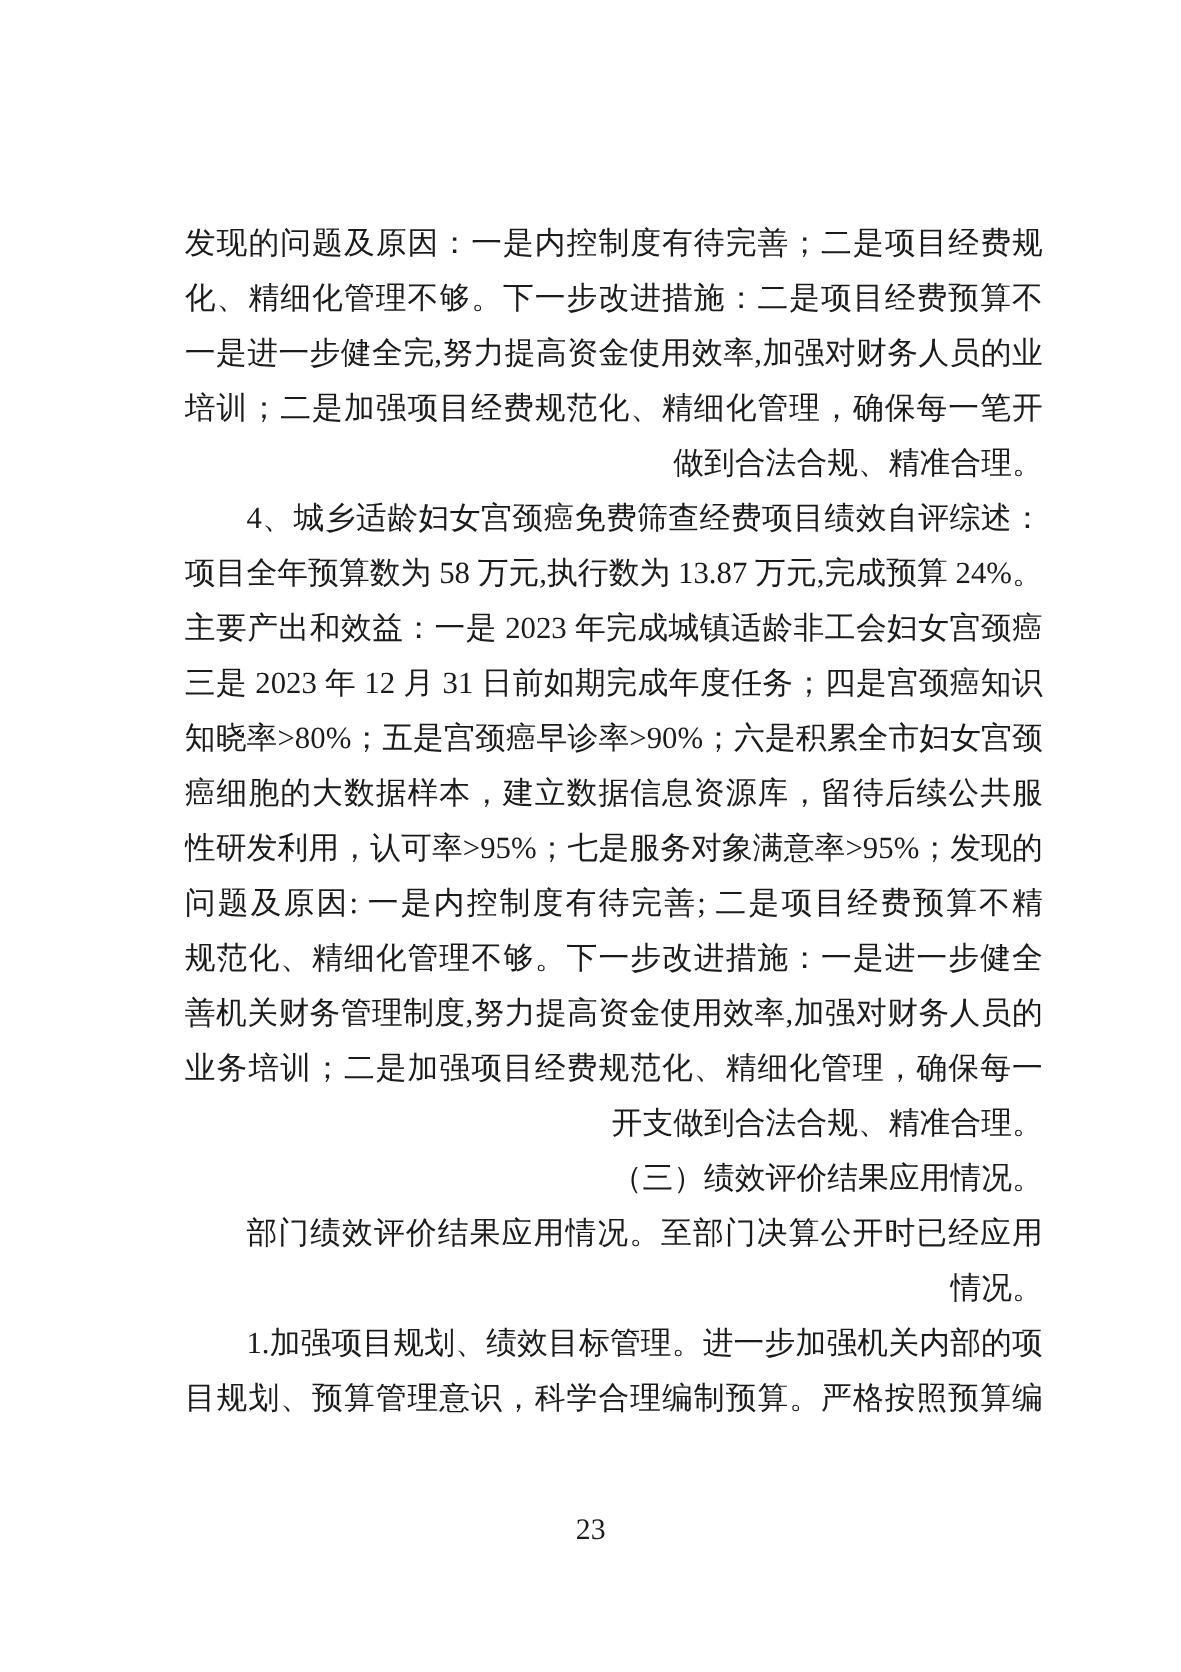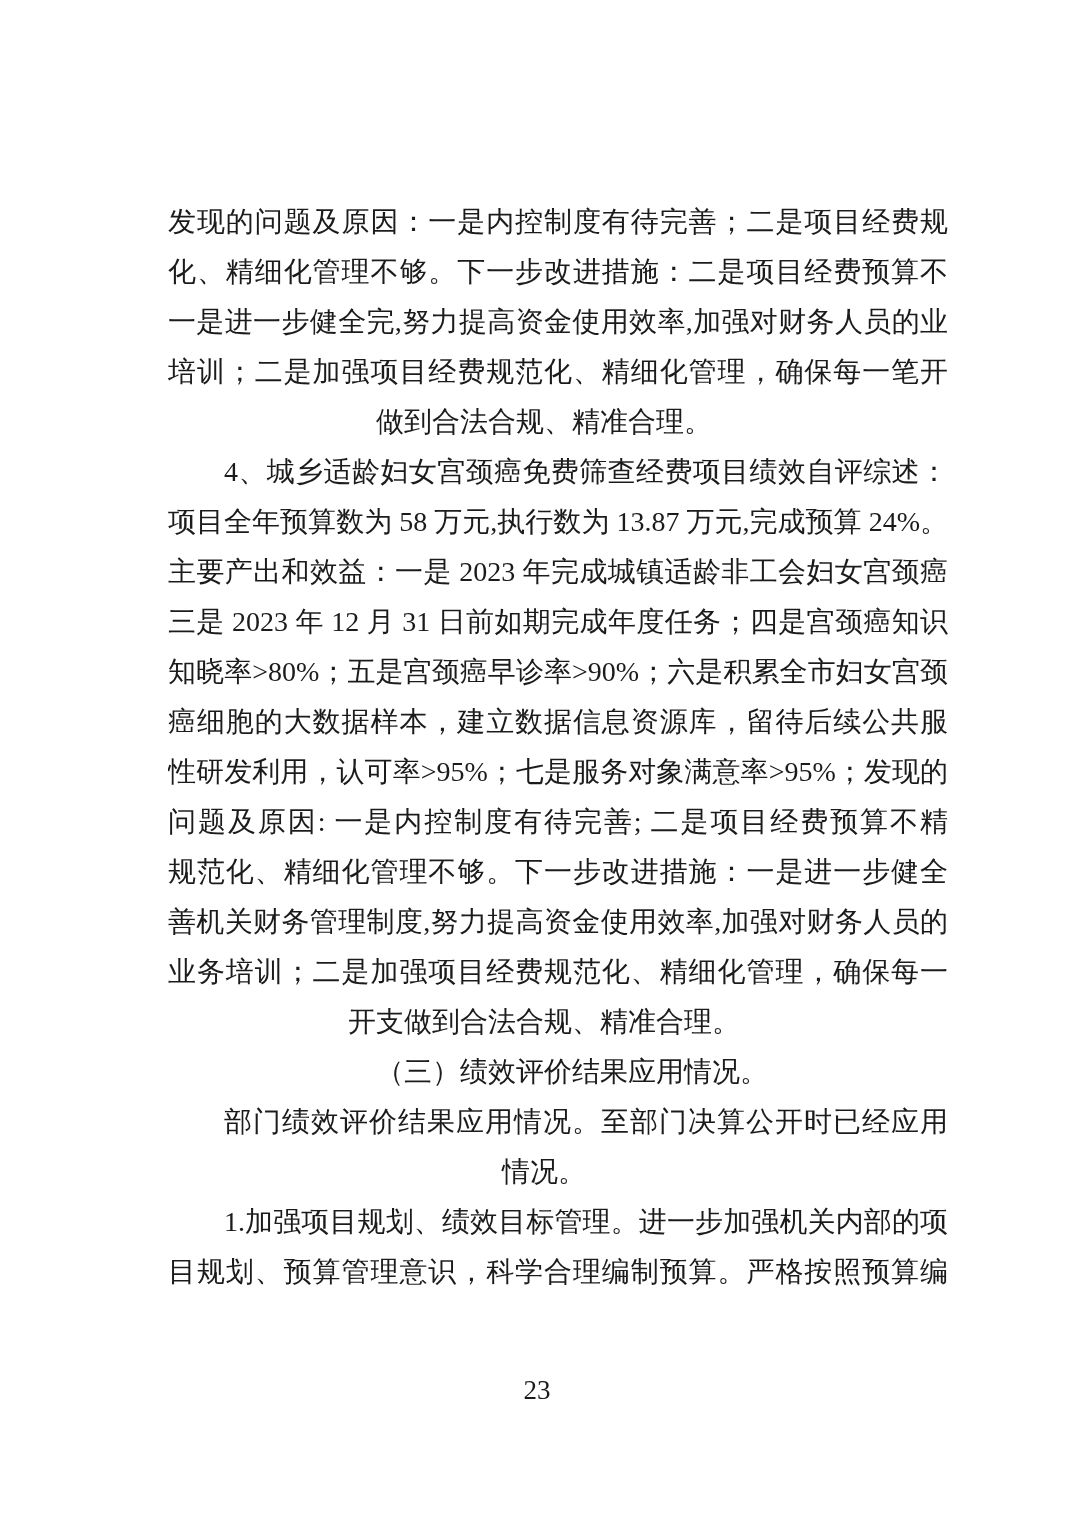--- a/index.html
+++ b/index.html
@@ -22,7 +22,7 @@
     height:50px;
     line-height:50px;
     font-size:28px;
-    text-align:center;
+    text-align:right;
     overflow:hidden;
     white-space:normal;
   }

